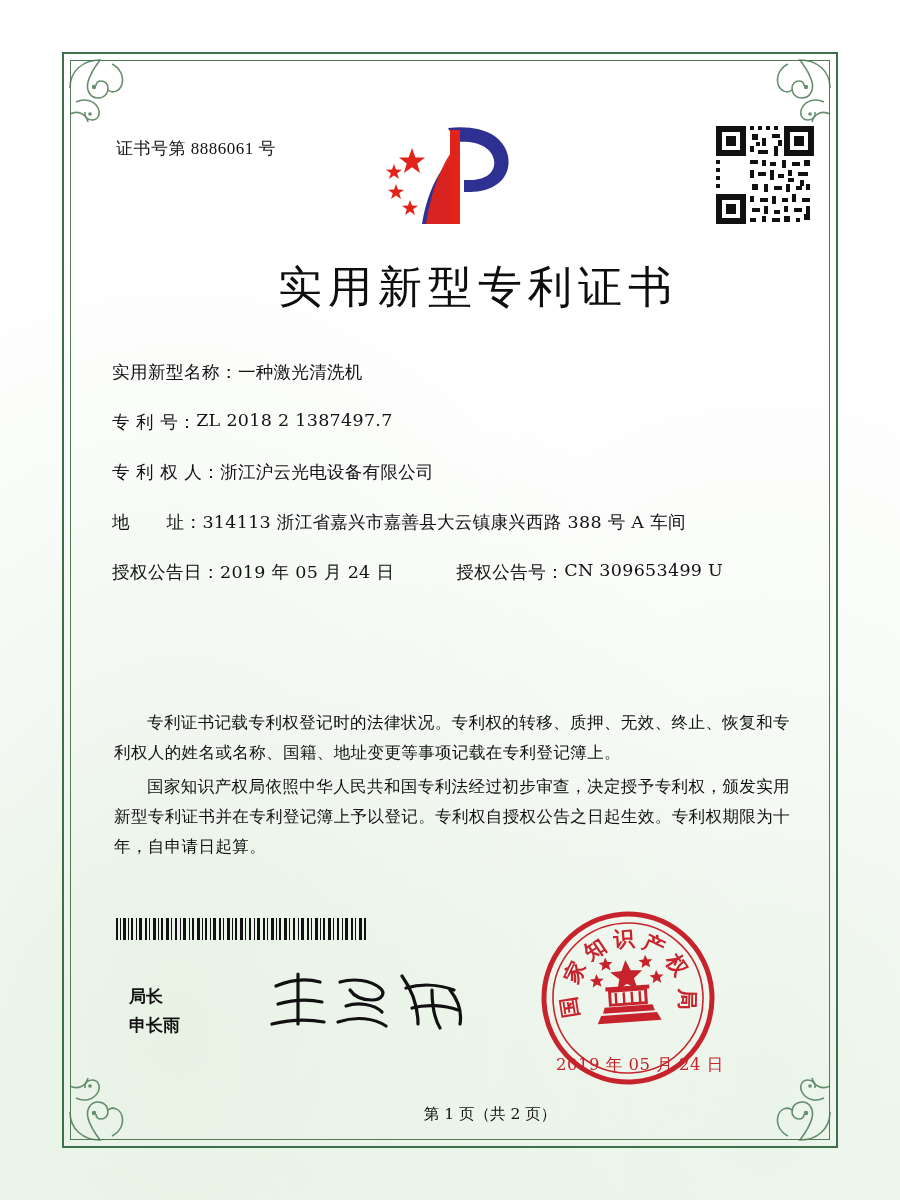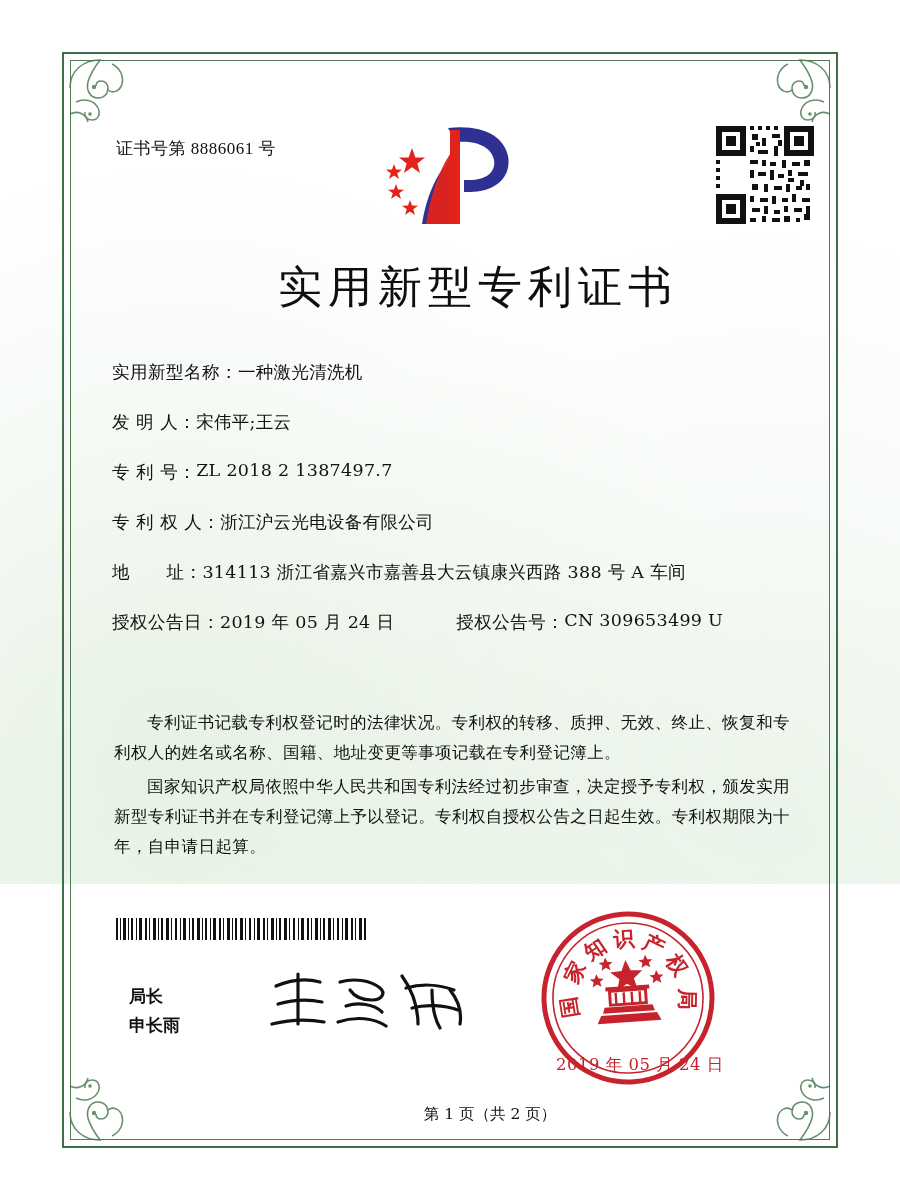--- a/index.html
+++ b/index.html
@@ -21,7 +21,7 @@
     position: absolute;
     left: 0; top: 0;
     width: 900px;
-    height: 884px;
+    height: 1200px;
     background:
       radial-gradient(ellipse at 20% 85%, rgba(225,238,222,0.75) 0%, rgba(255,255,255,0) 55%),
       radial-gradient(ellipse at 85% 90%, rgba(228,240,226,0.6) 0%, rgba(255,255,255,0) 50%),

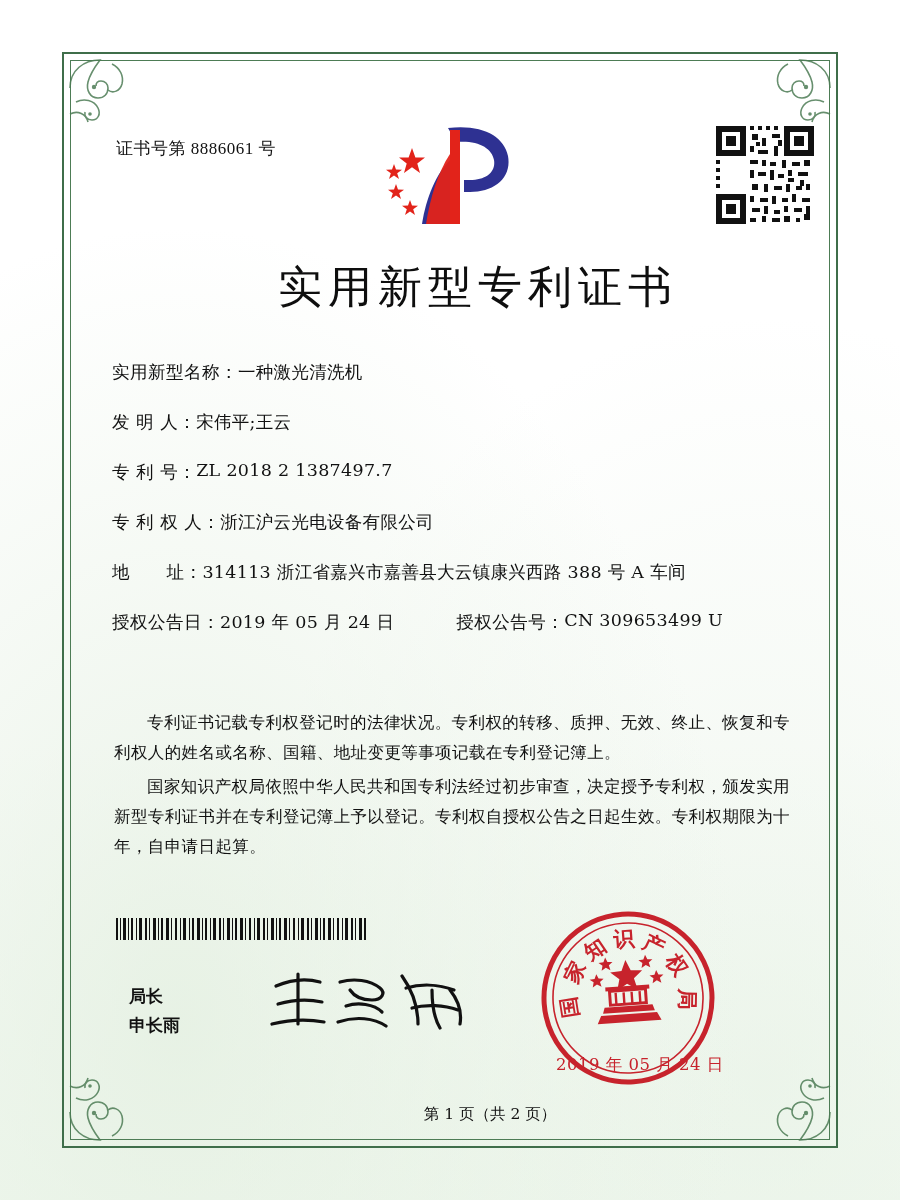--- a/index.html
+++ b/index.html
@@ -356,10 +356,6 @@
     <div class="field">
       <span class="f-label">实用新型名称：</span>
       <span class="f-value">一种激光清洗机</span>
-    </div>
-    <div class="field">
-      <span class="f-label">发 明 人：</span>
-      <span class="f-value">宋伟平;王云</span>
     </div>
     <div class="field">
       <span class="f-label">专 利 号：</span>

